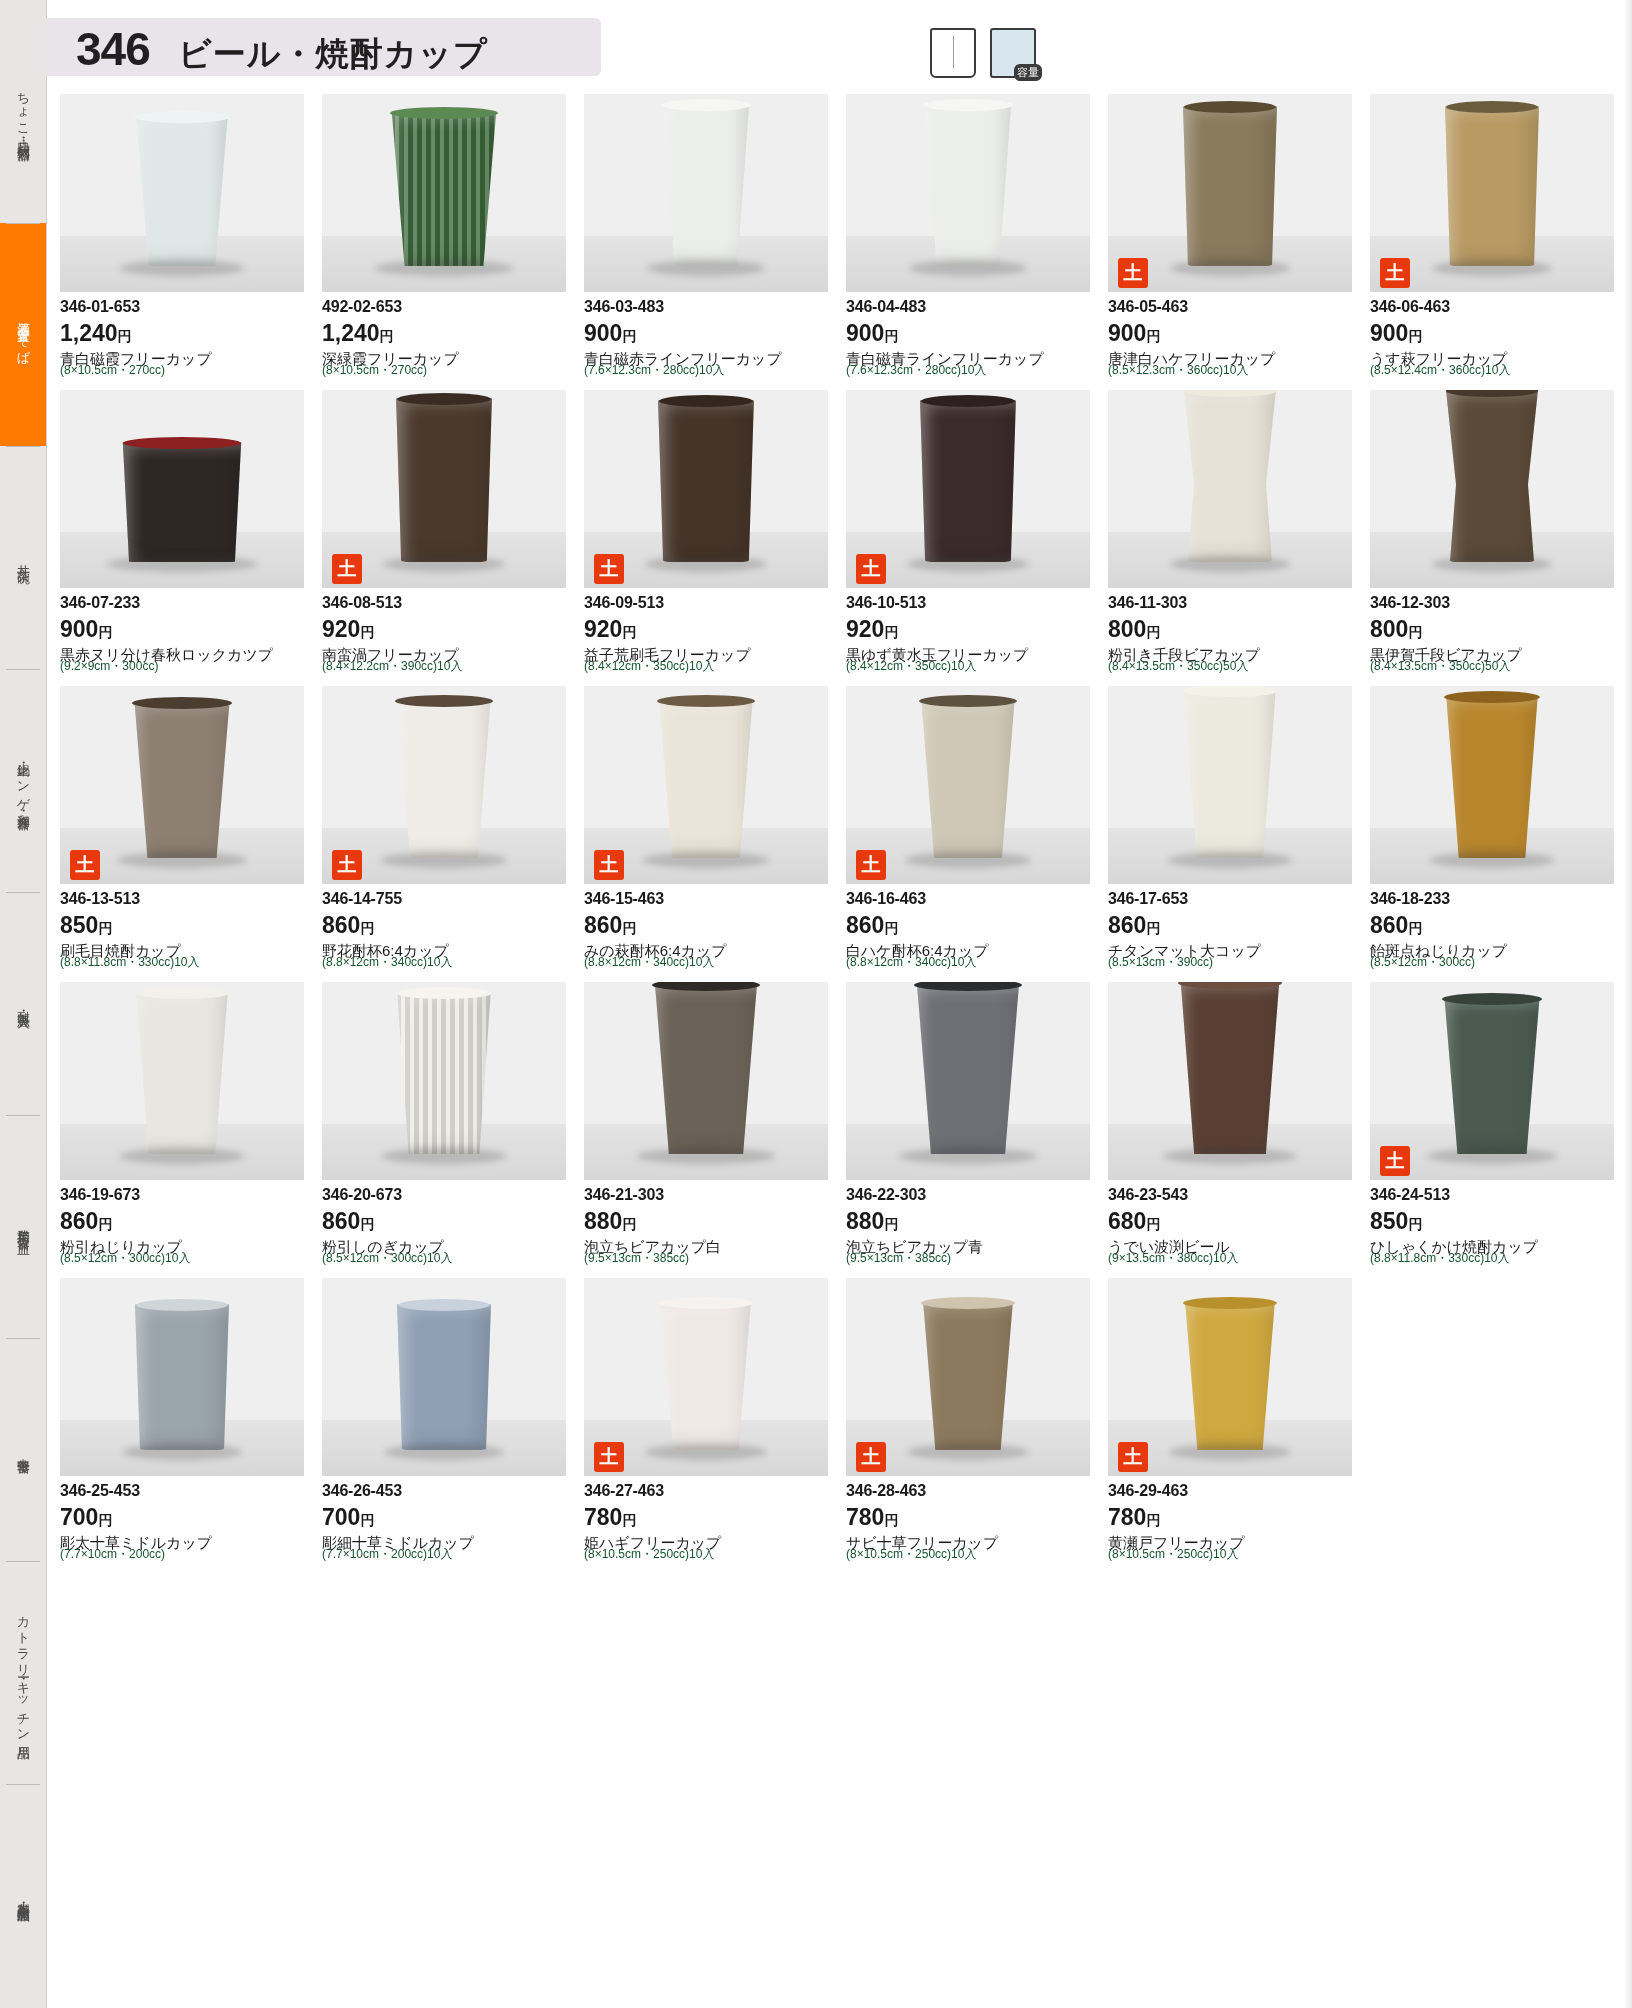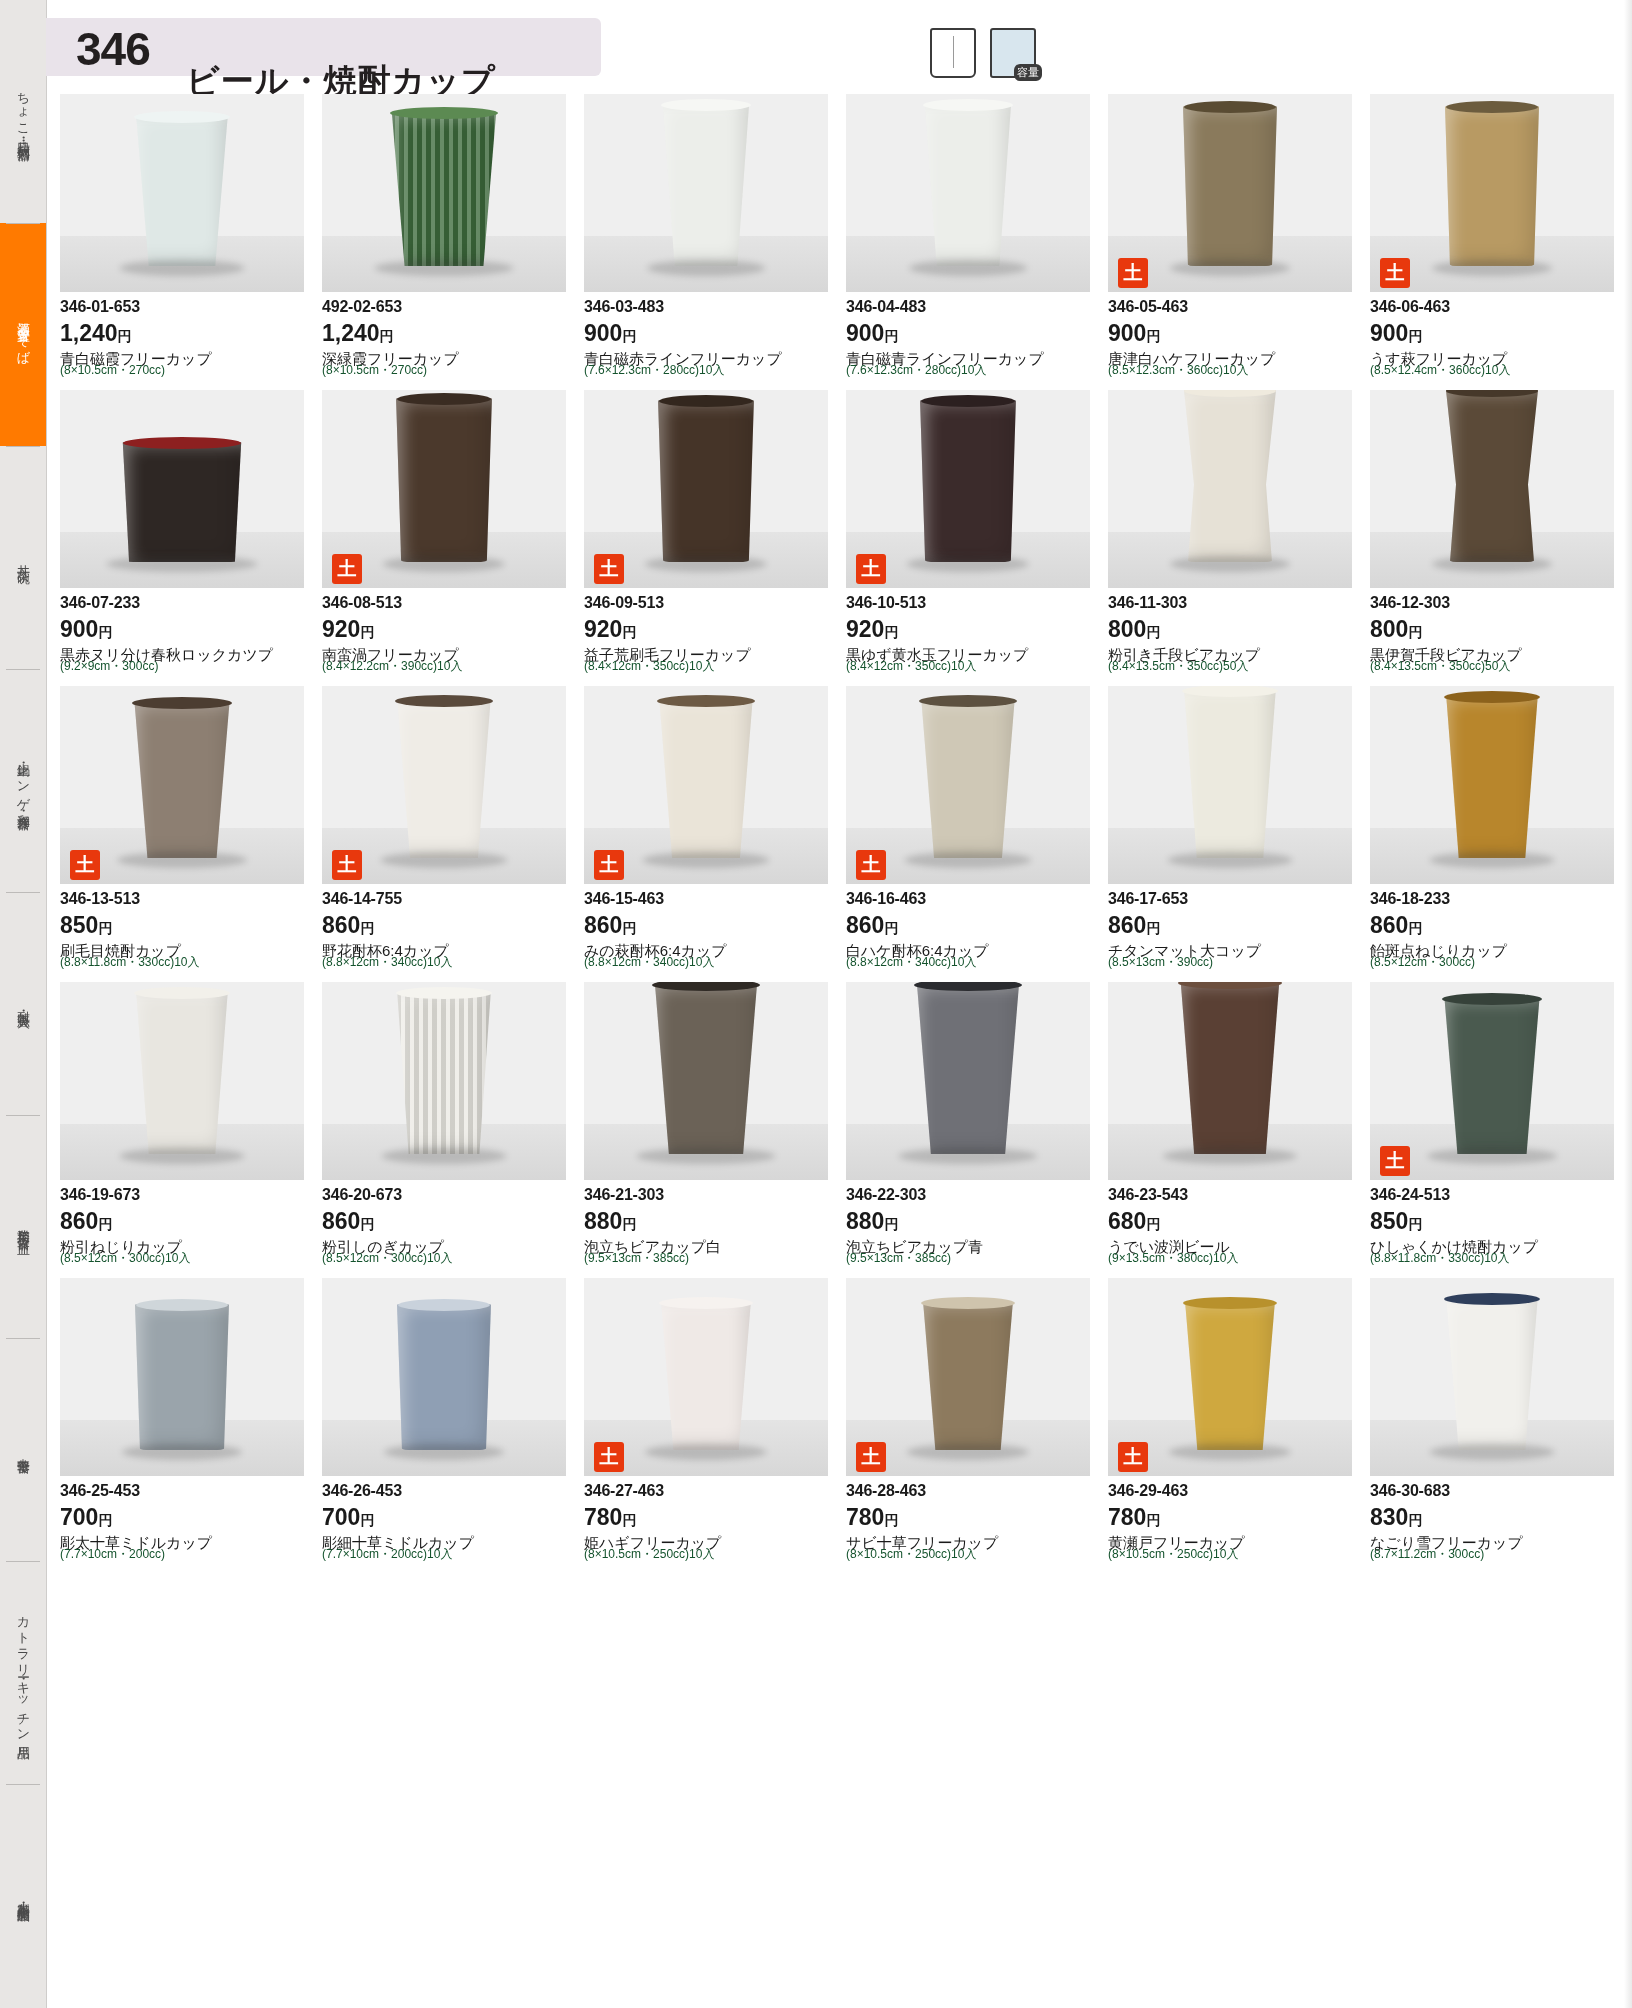--- a/index.html
+++ b/index.html
@@ -44,10 +44,9 @@
     letter-spacing:-1px;
   }
   #header-title{
-    position:absolute;left:140px;top:32px;
+    position:absolute;left:132px;top:32px;
     font-size:33px;font-weight:bold;color:#231f20;
     letter-spacing:1px;
-    margin-top:27px;
   }
   #legend{
     position:absolute;left:852px;top:24px;width:260px;height:54px;

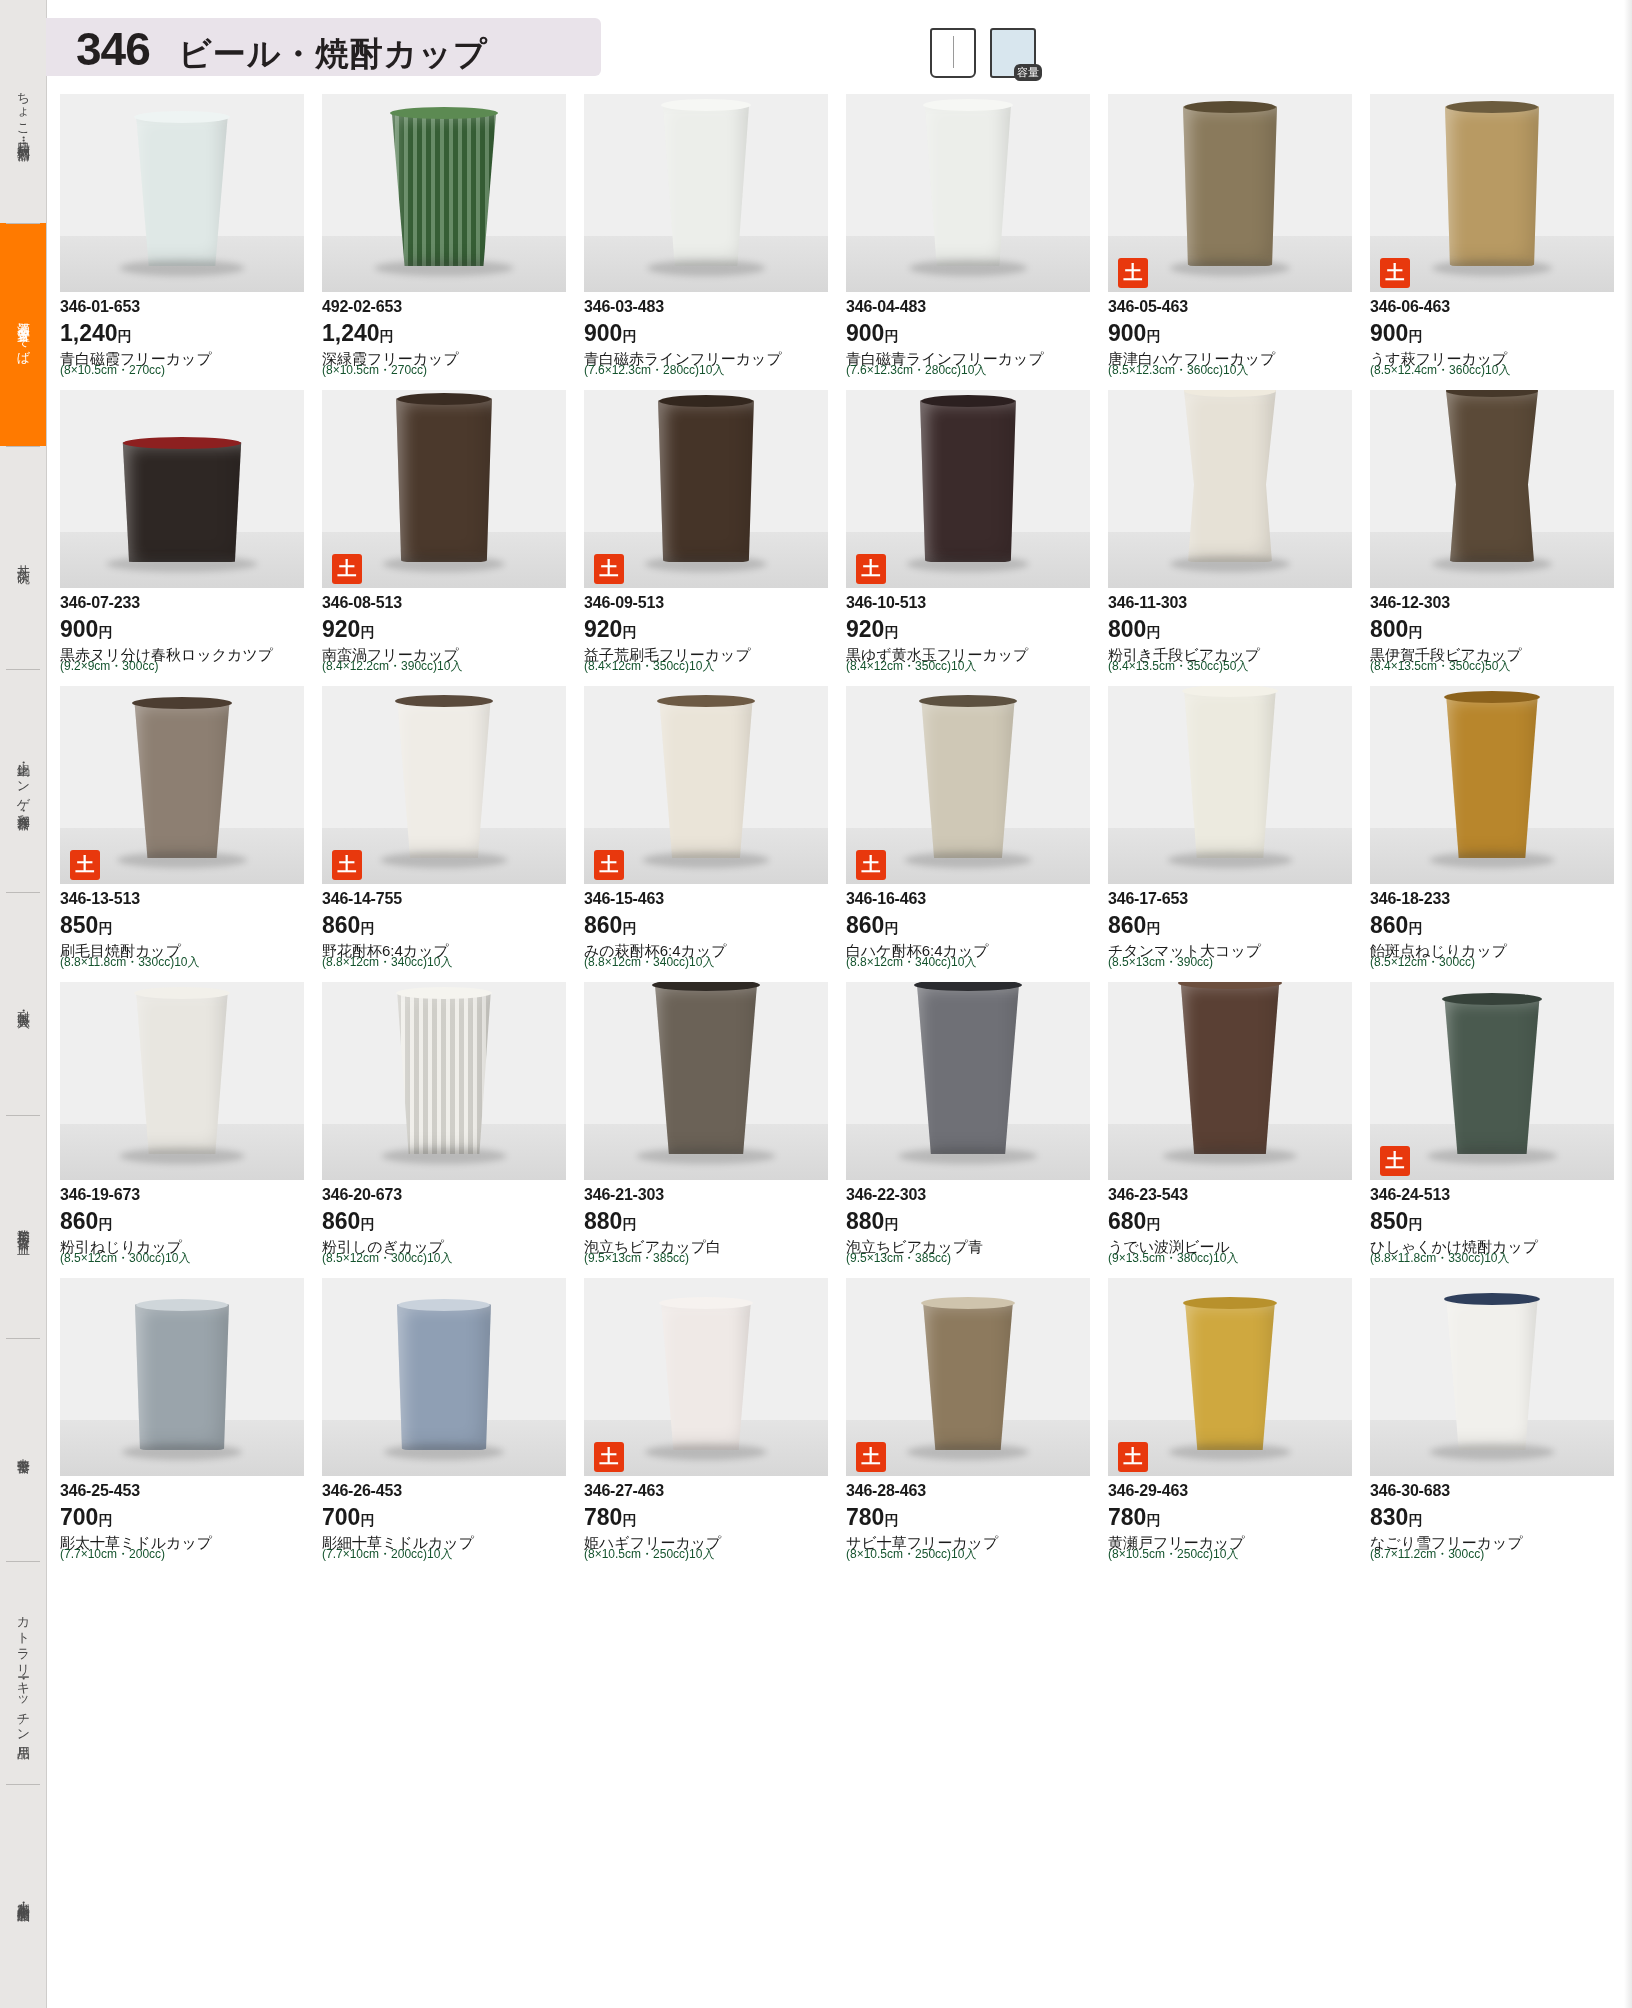--- a/index.html
+++ b/index.html
@@ -597,20 +597,6 @@
       <div class="name">黄瀬戸フリーカップ</div>
       <div class="spec">(8×10.5cm・250cc)10入</div>
     </div>
-    <div class="cell">
-      <div class="photo">
-        <div class="floor"></div>
-        <div class="cup">
-          <div class="body" style="width: 104px; height: 152px; background: rgb(241, 240, 236); clip-path: polygon(6% 0%, 94% 0%, 82% 100%, 18% 100%);"></div>
-          <div class="rim" style="background: rgb(47, 63, 92); width: 96px; left: 4px;"></div>
-          <div class="shadow"></div>
-        </div>
-      </div>
-      <div class="code">346-30-683</div>
-      <div class="price"><span>830</span><span class="yen">円</span></div>
-      <div class="name">なごり雪フリーカップ</div>
-      <div class="spec">(8.7×11.2cm・300cc)</div>
-    </div>
   </div>
 
 <div id="page-edge"></div>

